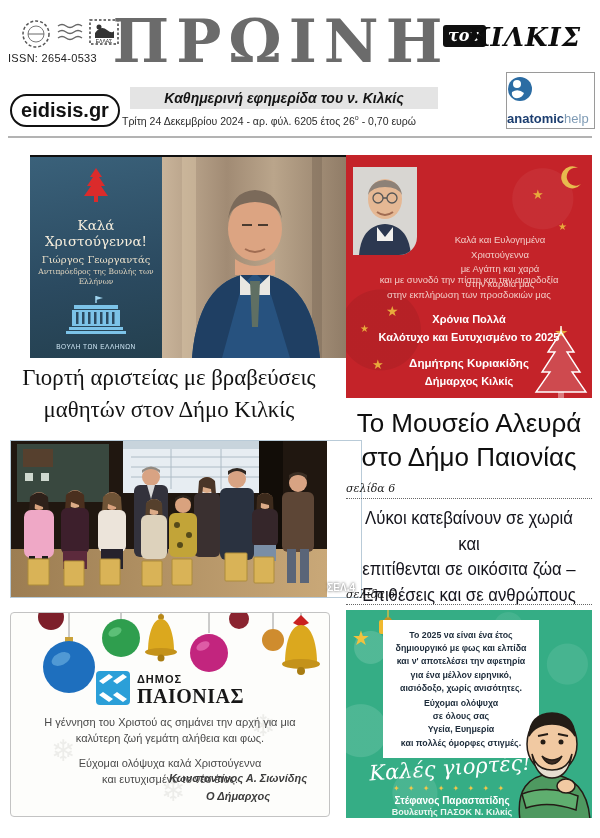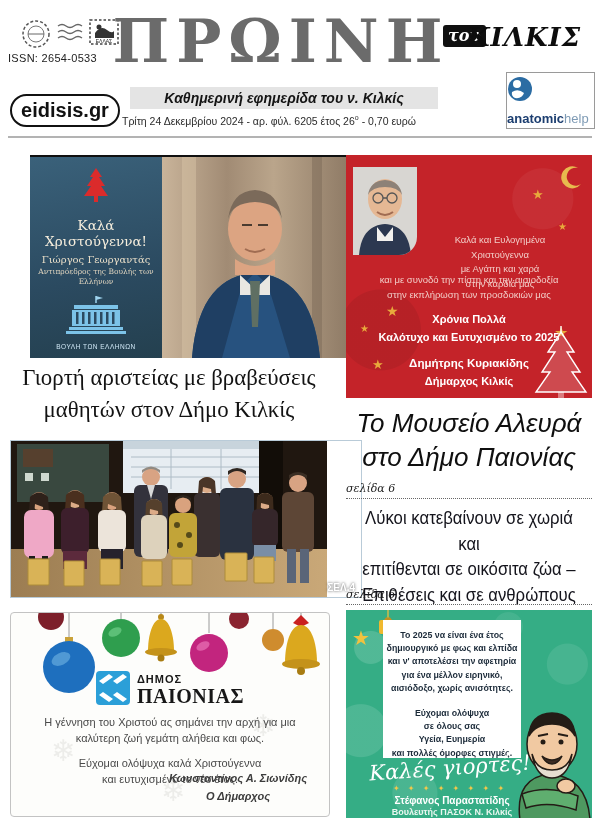--- a/index.html
+++ b/index.html
@@ -82,7 +82,7 @@
   .k-role{position:absolute;left:4px;right:4px;top:220px;text-align:center;font-weight:bold;
           font-size:11px;color:#fff;}
   .k-star{position:absolute;color:#e8a93c;}
-  .headline-museum{left:346px;top:407px;width:246px;text-align:center;font-style:italic;
+  .headline-museum{left:346px;top:407px;width:246px;text-align:center;
         font-size:26px;color:#0f0f0f;line-height:1.3;}
   .page-line{left:346px;width:246px;font-family:"DejaVu Serif",serif;font-style:italic;
         font-size:11px;color:#222;border-bottom:1.5px dotted #666;padding-bottom:3px;}

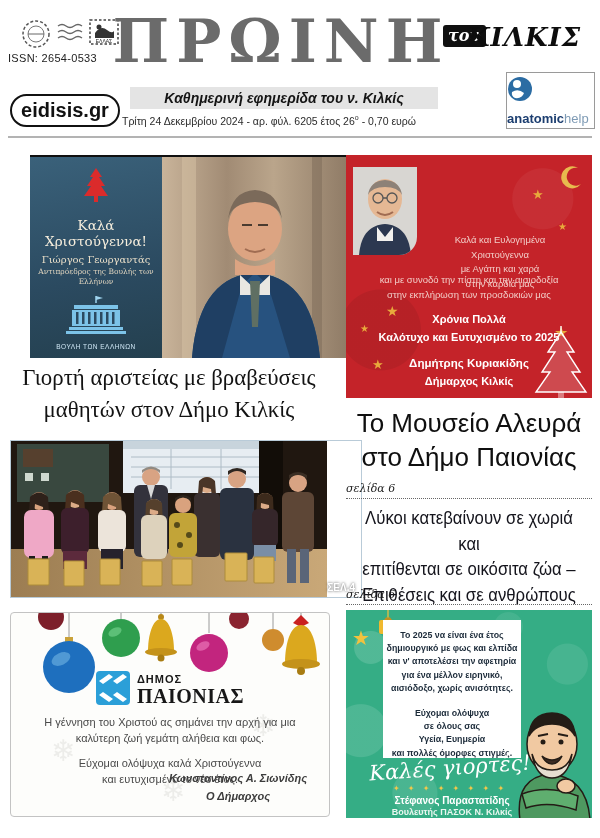--- a/index.html
+++ b/index.html
@@ -95,9 +95,9 @@
         radial-gradient(circle at 28% 88%,rgba(255,255,255,.10) 0 22px,rgba(255,255,255,0) 23px),
         radial-gradient(circle at 90% 26%,rgba(255,255,255,.09) 0 20px,rgba(255,255,255,0) 21px),
         radial-gradient(circle at 66% 8%,rgba(255,255,255,.08) 0 14px,rgba(255,255,255,0) 15px);}
-  .s-box{position:absolute;left:37px;top:10px;width:138px;height:138px;background:#fff;
+  .s-box{position:absolute;left:37px;top:10px;width:156px;height:138px;background:#fff;
          box-sizing:border-box;padding:9px 3px;display:flex;flex-direction:column;
-         justify-content:flex-start;gap:12px;}
+         justify-content:flex-start;gap:2px;}
   .s-msg{font-size:8.8px;font-weight:bold;color:#1c2b3a;line-height:1.5;text-align:center;}
   .s-script{position:absolute;left:14px;top:146px;width:180px;text-align:center;
             font-family:"DejaVu Serif",serif;font-style:italic;font-size:21px;color:#fff;

